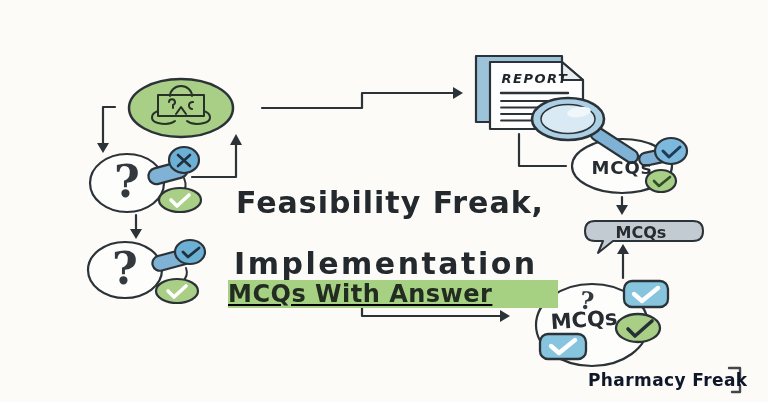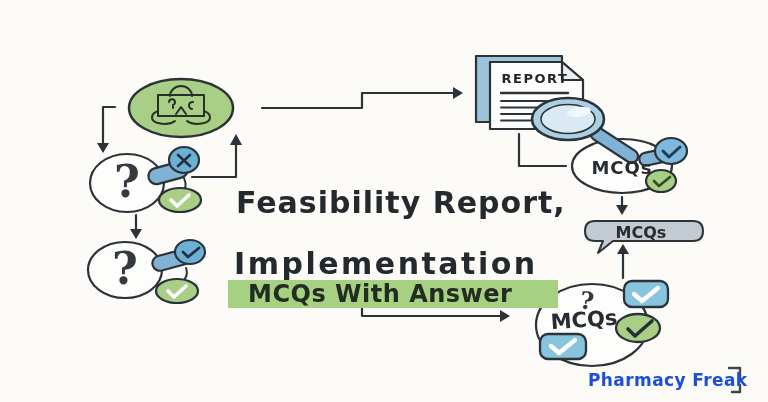--- a/index.html
+++ b/index.html
@@ -19,7 +19,7 @@
   }
   .highlight-text{color:#232c21;font-weight:800;font-size:24px;letter-spacing:0.5px;white-space:nowrap;}
   .node-label{color:#272c31;font-weight:700;white-space:nowrap;}
-  .lbl-report{left:498px;top:71px;width:74px;text-align:center;font-size:13px;letter-spacing:1.5px;color:#1e2428;}
+  .lbl-report{left:498px;top:71px;width:74px;text-align:center;font-size:13px;letter-spacing:1.5px;color:#1e2428;font-style:italic;}
   .lbl-mcqs-top{left:572px;top:157px;width:100px;text-align:center;font-size:18px;letter-spacing:1px;}
   .lbl-mcqs-bubble{left:585px;top:223px;width:112px;text-align:center;font-size:16px;}
   .lbl-mcqs-bottom{left:541px;top:308px;width:86px;text-align:center;font-size:21px;transform:rotate(-4deg);}

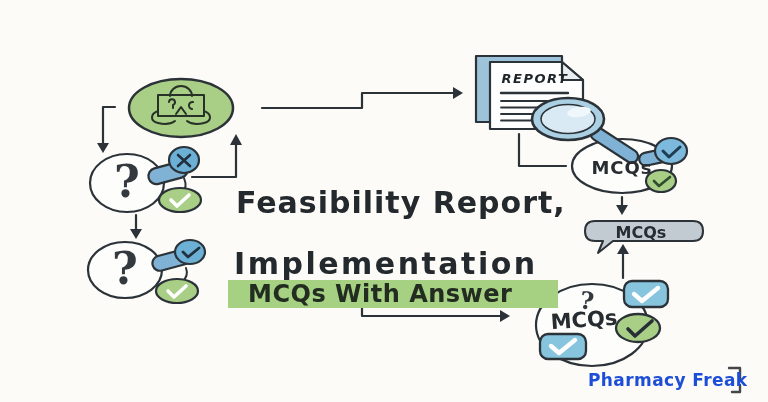--- a/index.html
+++ b/index.html
@@ -168,7 +168,7 @@
     </g>
   </svg>
 
-  <div class="abs title-line t1">Feasibility Report,</div>
+  <div class="abs title-line t1">Feasibility Freak,</div>
   <div class="abs title-line t3">Implementation</div>
 
   <div class="abs highlight-bar">

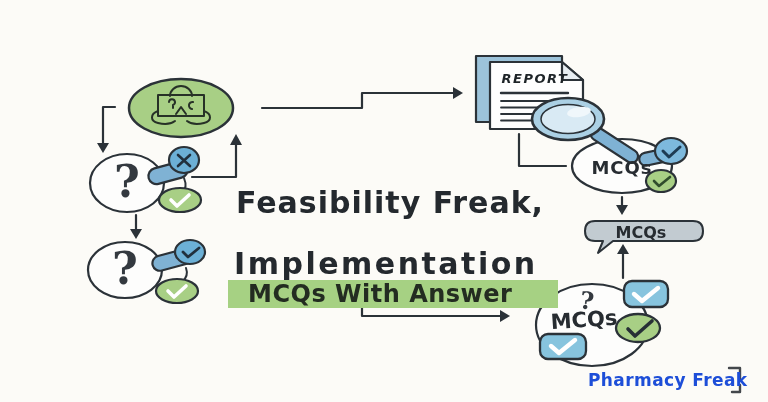--- a/index.html
+++ b/index.html
@@ -15,7 +15,7 @@
   .t3{left:234px;top:249px;font-size:30px;letter-spacing:2.5px;text-align:right;}
   .highlight-bar{
     left:228px;top:280px;width:330px;height:28px;background:#a6d183;
-    display:flex;align-items:center;padding-left:20px;box-sizing:border-box;
+    display:flex;align-items:center;padding-left:0;box-sizing:border-box;text-decoration:underline;
   }
   .highlight-text{color:#232c21;font-weight:800;font-size:24px;letter-spacing:0.5px;white-space:nowrap;}
   .node-label{color:#272c31;font-weight:700;white-space:nowrap;}

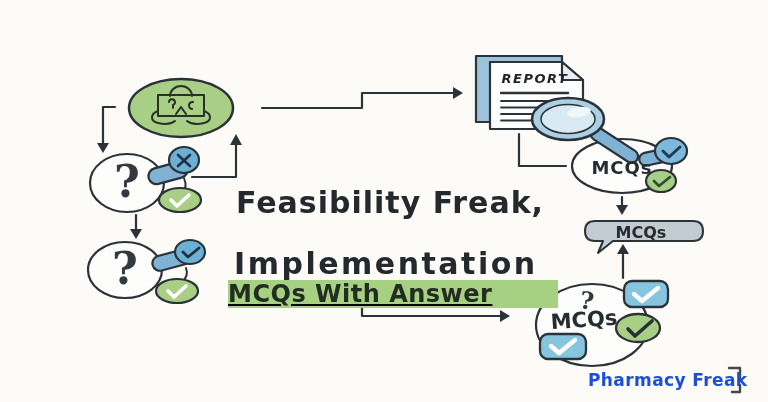--- a/index.html
+++ b/index.html
@@ -27,7 +27,7 @@
   .q1{left:103px;top:156px;width:48px;font-size:44px;}
   .q2{left:101px;top:243px;width:48px;font-size:44px;}
   .q3{left:572px;top:286px;width:30px;font-size:24px;transform:rotate(8deg);}
-  .branding{left:588px;top:370px;font-size:17px;font-weight:600;color:#1d4ed8;letter-spacing:0.4px;white-space:nowrap;}
+  .branding{left:588px;top:370px;font-size:17px;font-weight:600;color:#0f172a;letter-spacing:0.4px;white-space:nowrap;}
 </style>
 </head>
 <body>

